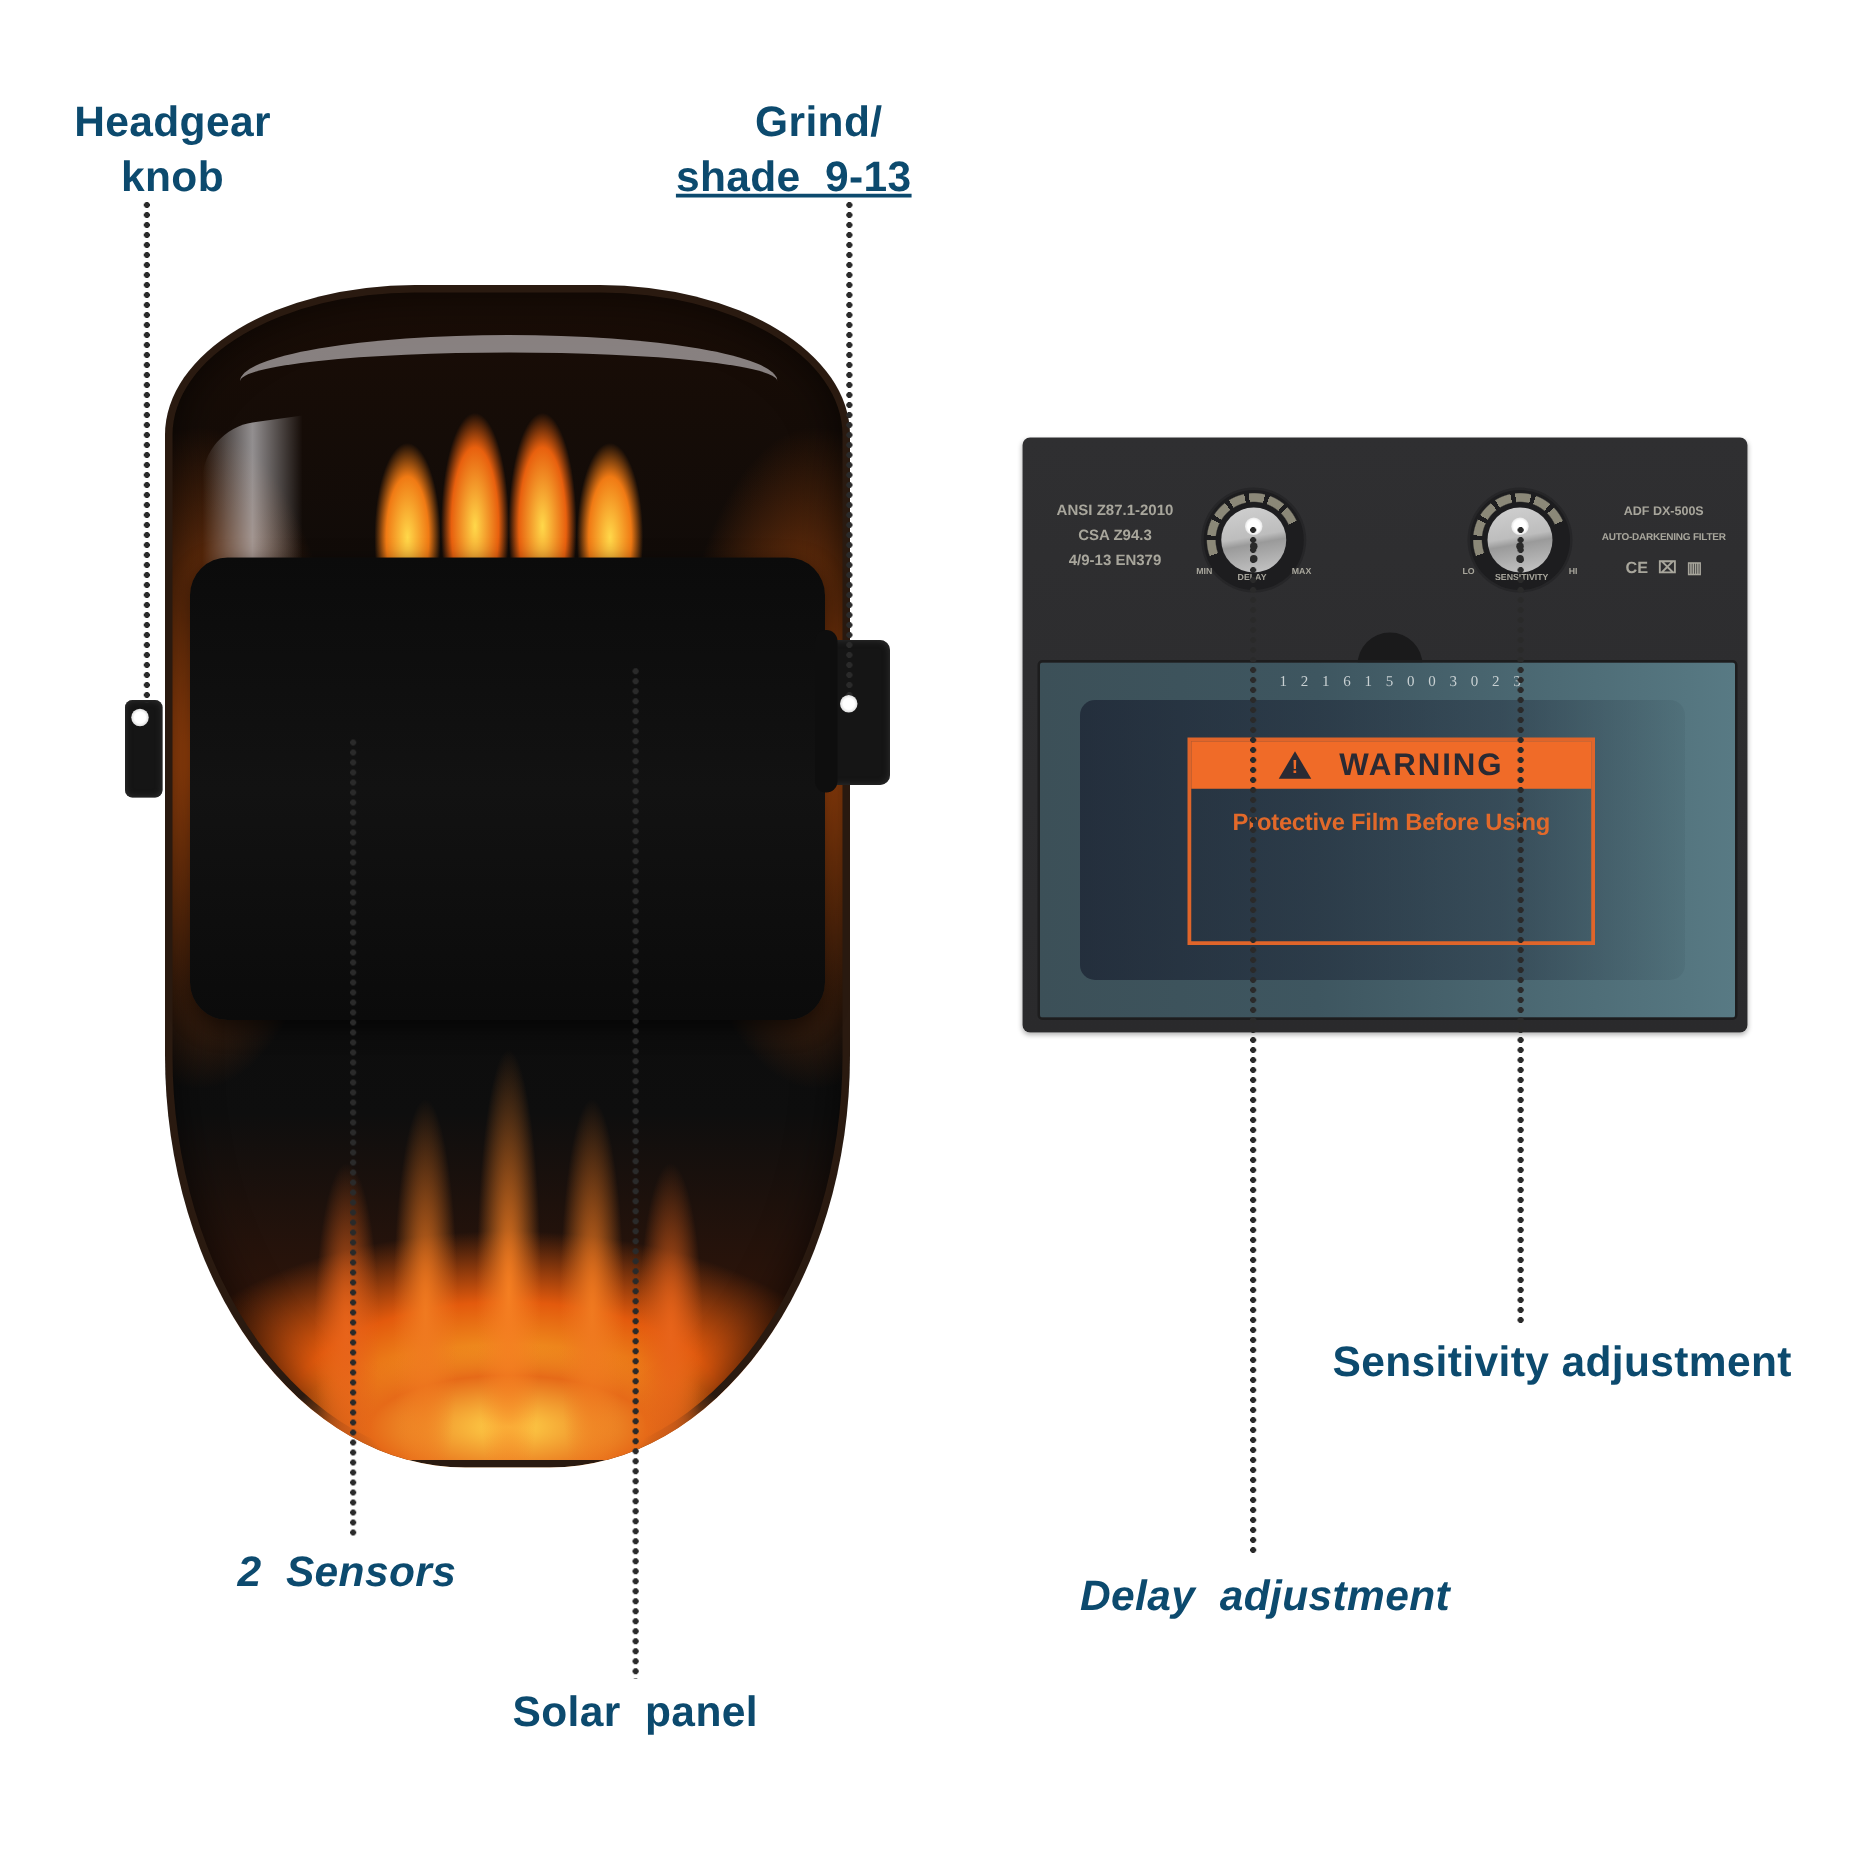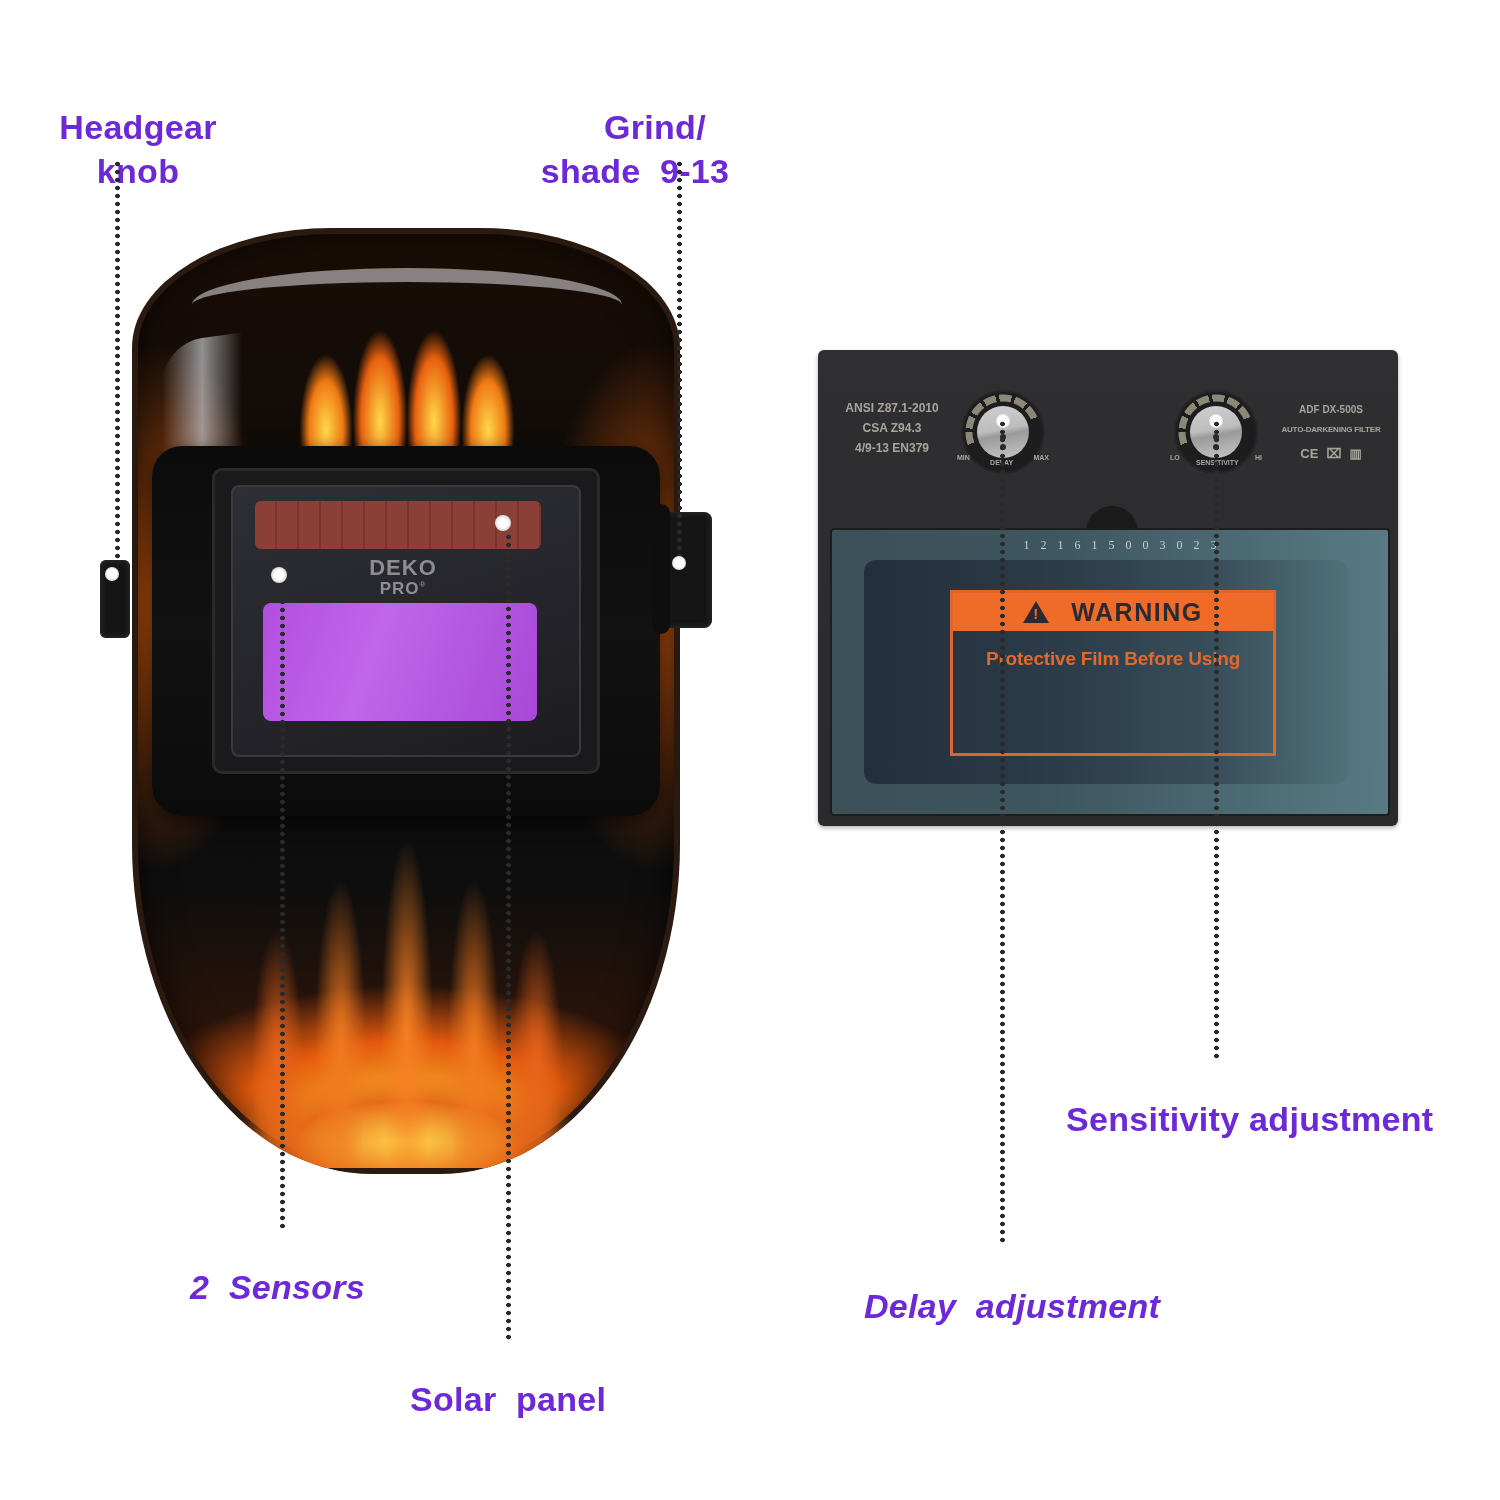--- a/index.html
+++ b/index.html
@@ -6,8 +6,8 @@
   body { width: 1500px; height: 1500px; position: relative; overflow: hidden; font-family: "Liberation Sans", sans-serif; }
 
   .label {
-    position: absolute; color: #6d28d9; font-weight: bold; font-size: 34px; line-height: 44px;
-    font-family: "Liberation Sans", sans-serif; white-space: nowrap; letter-spacing: 0.3px; margin-top: 29px;
+    position: absolute; color: #0c4a6e; font-weight: bold; font-size: 34px; line-height: 44px;
+    font-family: "Liberation Sans", sans-serif; white-space: nowrap; letter-spacing: 0.3px;
   }
   .label.center { text-align: center; }
 

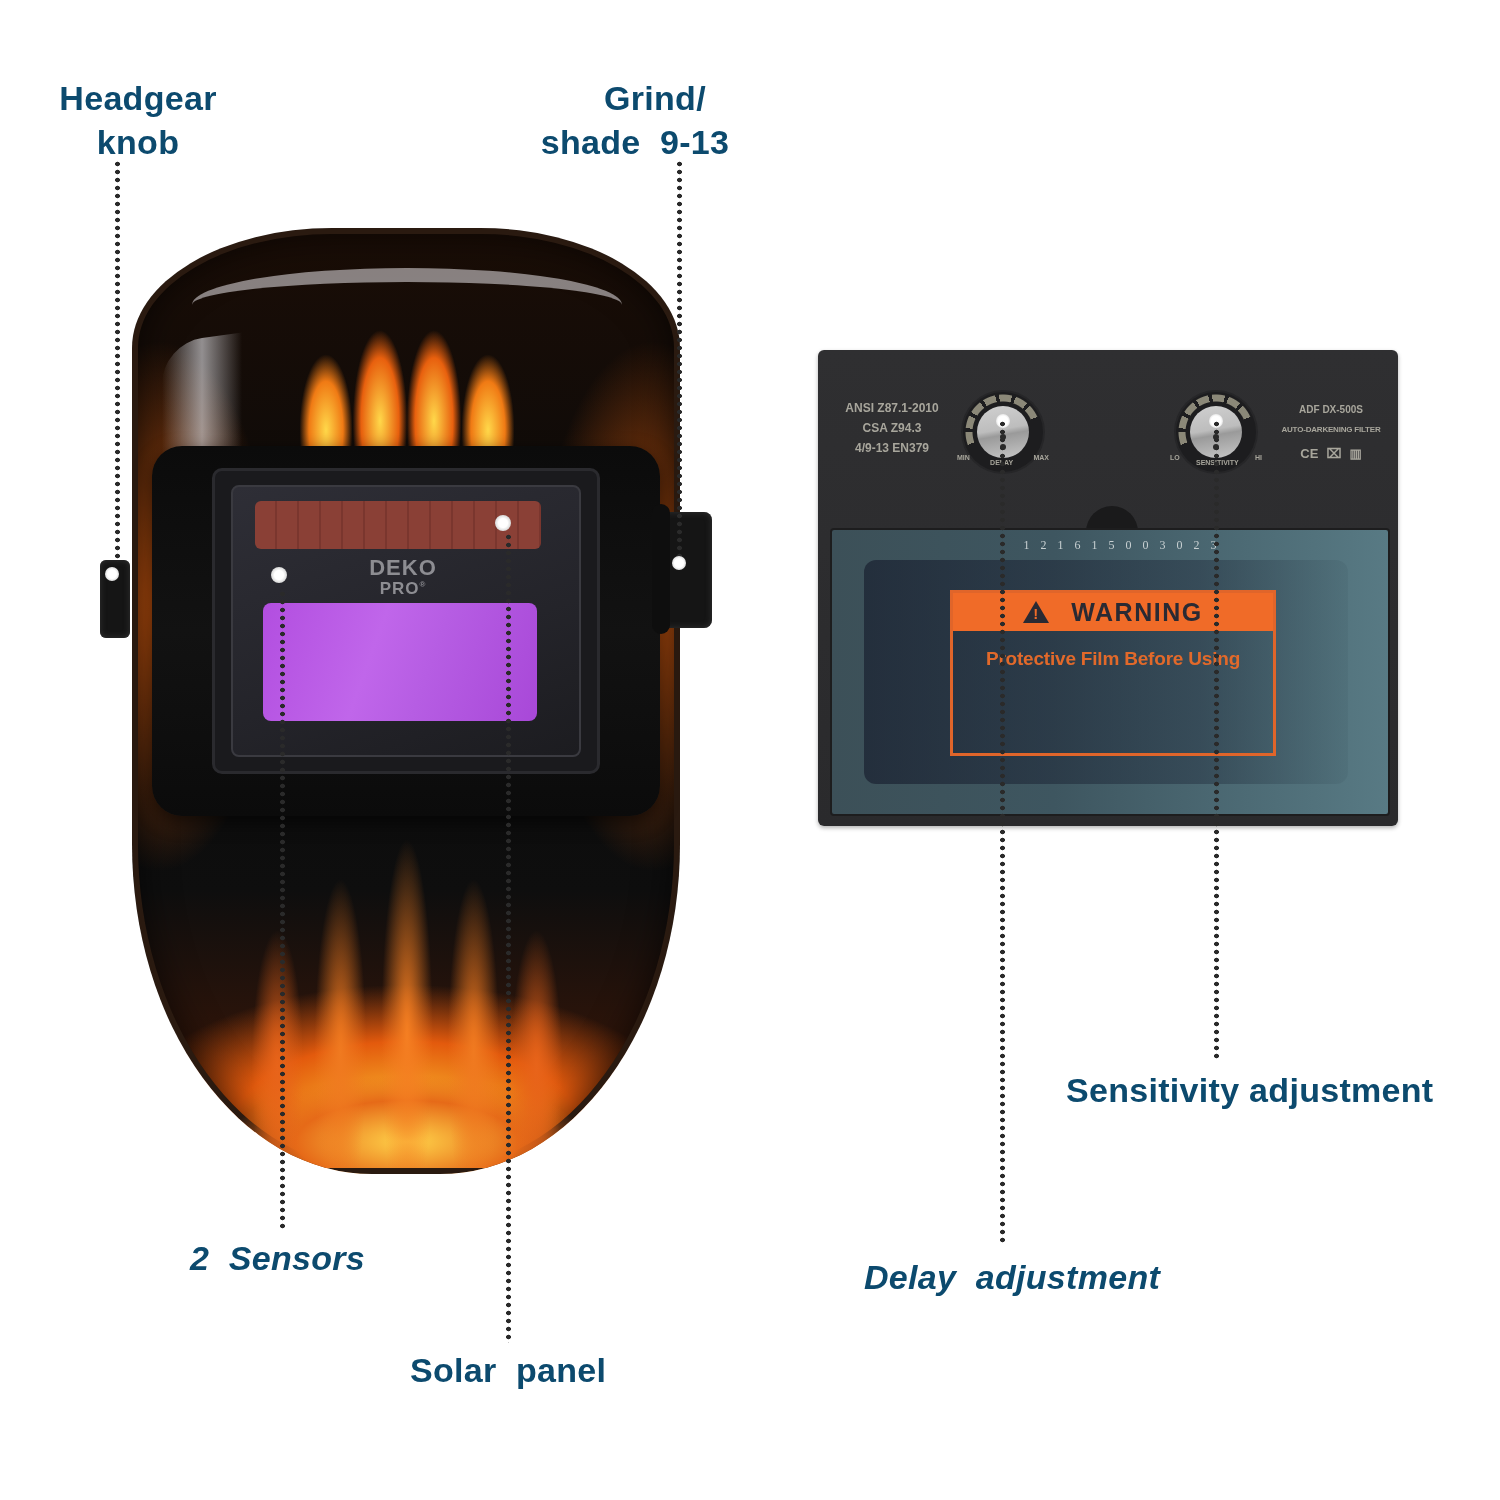--- a/index.html
+++ b/index.html
@@ -131,7 +131,7 @@
 </div>
 <div class="label center" style="left:532px; top:76px; width:206px;">
   <div style="padding-left:40px;">Grind/</div>
-  <div style="white-space:pre;">shade  9-13</div>
+  <div style="white-space:pre;text-decoration:underline;">shade  9-13</div>
 </div>
 <div class="label" style="left:190px; top:1236px; white-space:pre;font-style:italic;">2  Sensors</div>
 <div class="label" style="left:410px; top:1348px; white-space:pre;">Solar  panel</div>

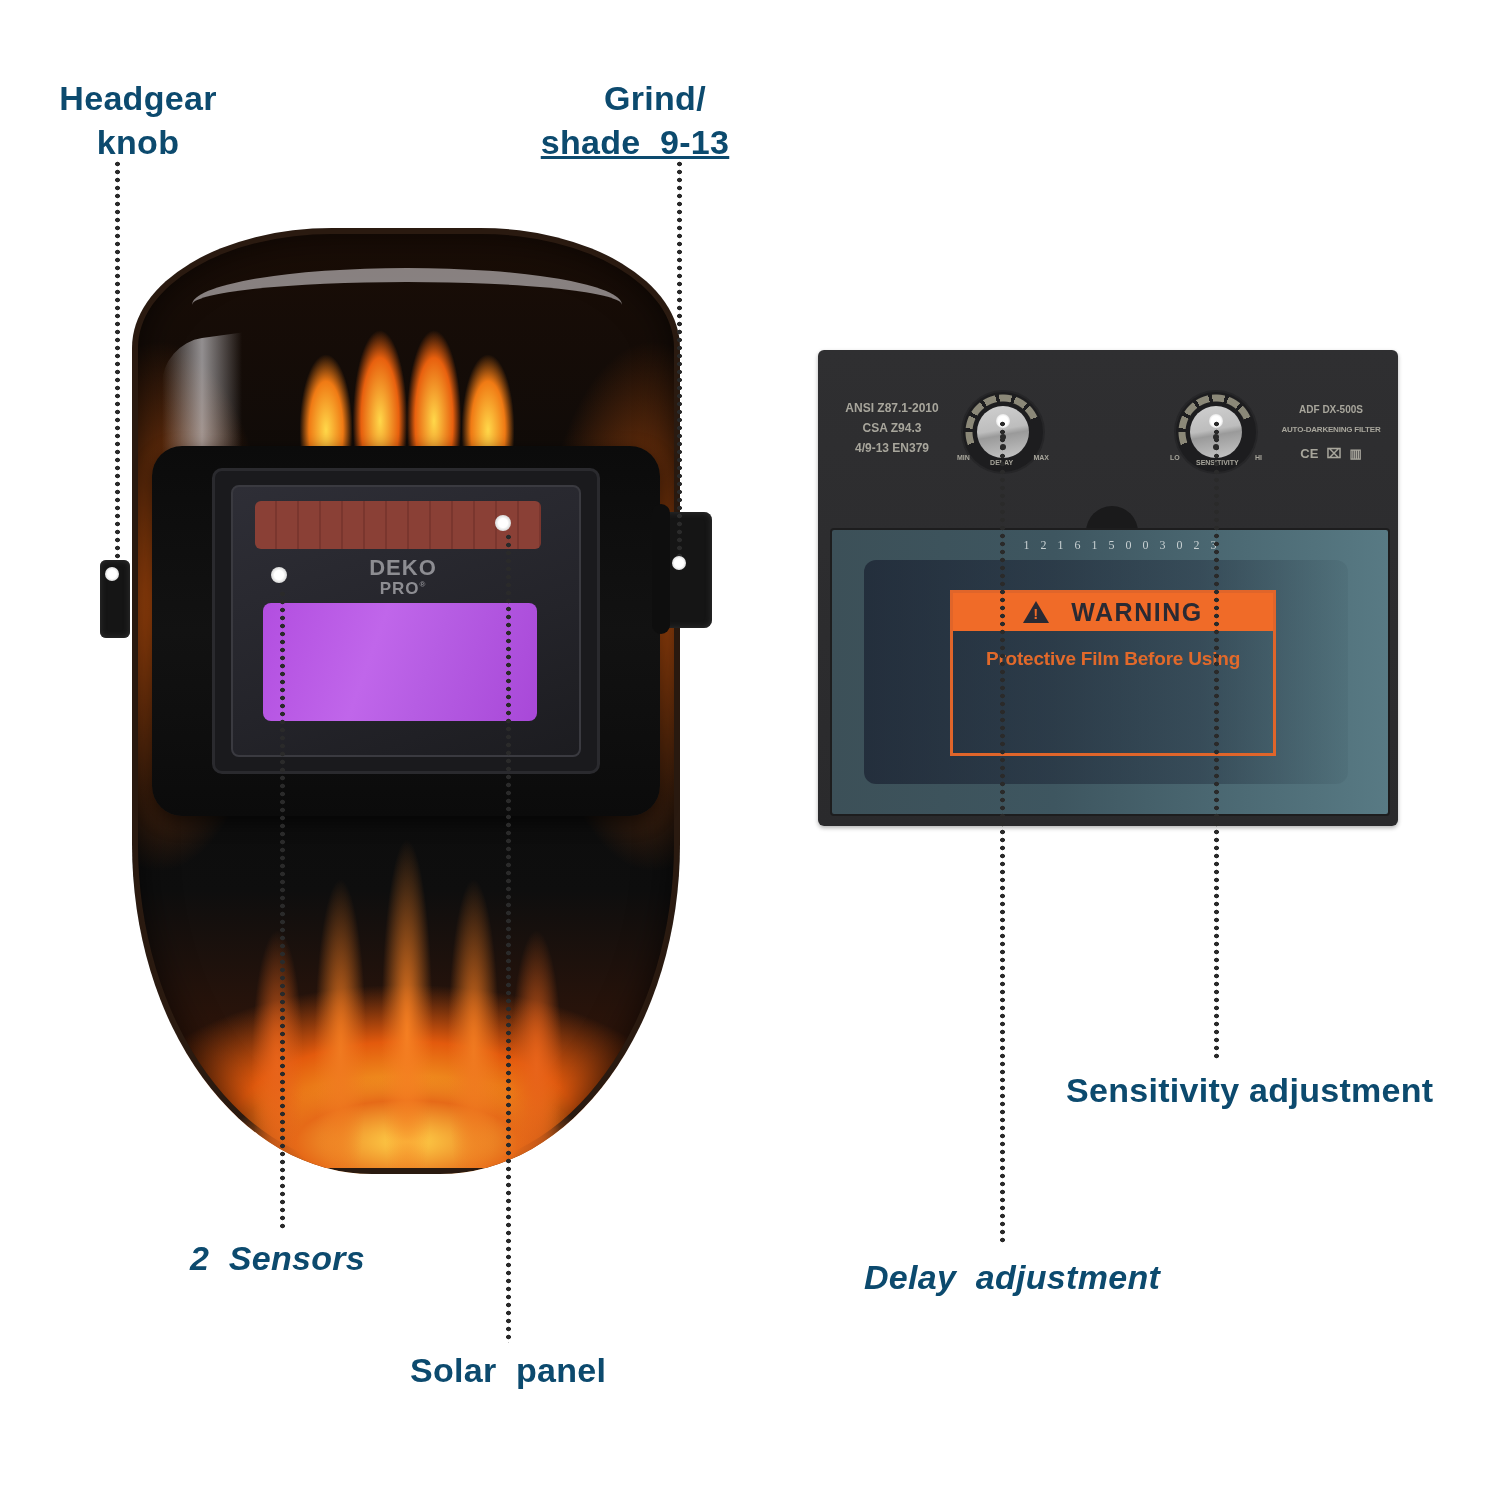--- a/index.html
+++ b/index.html
@@ -147,18 +147,6 @@
   <div class="flames-top"></div>
   <div class="flames-bottom"></div>
   <div class="visor-band"></div>
-  <div class="adf-frame">
-    <div class="adf-inner">
-      <div class="solar-panel"></div>
-      <div class="brand-line1">DEKO</div>
-      <div class="brand-line2">
-        <span>PRO</span><sup style="font-size:8px;">®</sup>
-      </div>
-      <div class="viewing-lens"></div>
-      <div class="sensor-dot" style="left:38px; top:80px;"></div>
-      <div class="sensor-dot" style="left:262px; top:28px;"></div>
-    </div>
-  </div>
 </div>
 
 <div class="knob knob-right"></div>

